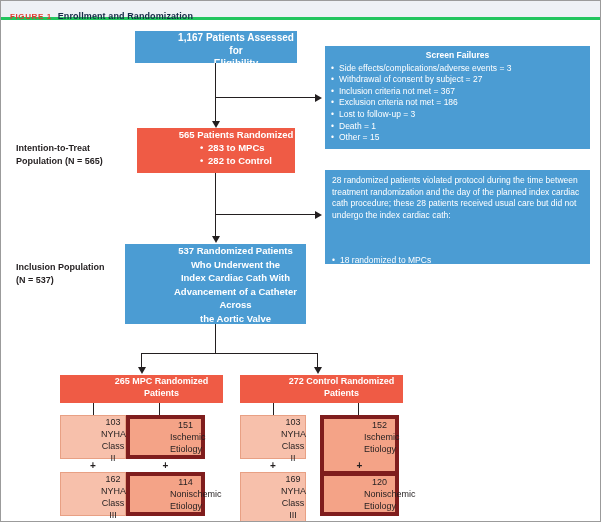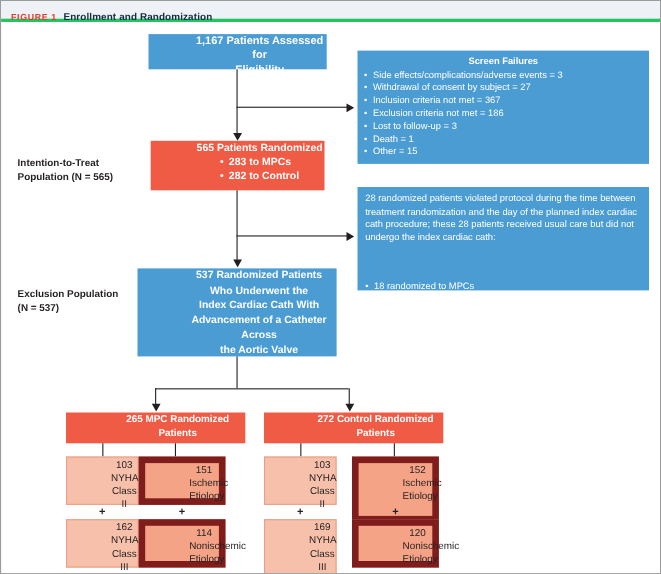--- a/index.html
+++ b/index.html
@@ -210,7 +210,7 @@
   </div>
 
   <div class="side-label" style="left:15px; top:260px; width:115px;">
-    <div>Exclusion Population</div>
+    <div>Inclusion Population</div>
     <div>(N = 537)</div>
   </div>
 

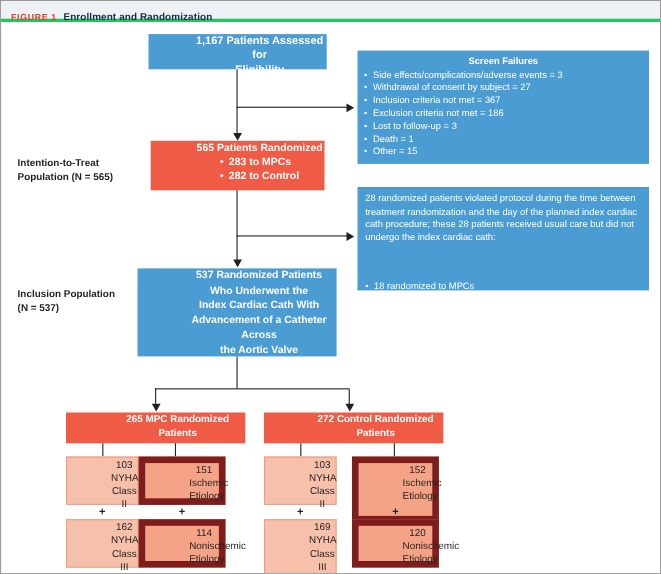--- a/index.html
+++ b/index.html
@@ -75,7 +75,7 @@
   .box-pink {
     background: #f4a387;
     color: #231f20;
-    border: 6px solid #7f1d1d;
+    border: 4px solid #7f1d1d;
     font-weight: normal;
   }
   .box-blue-left {

